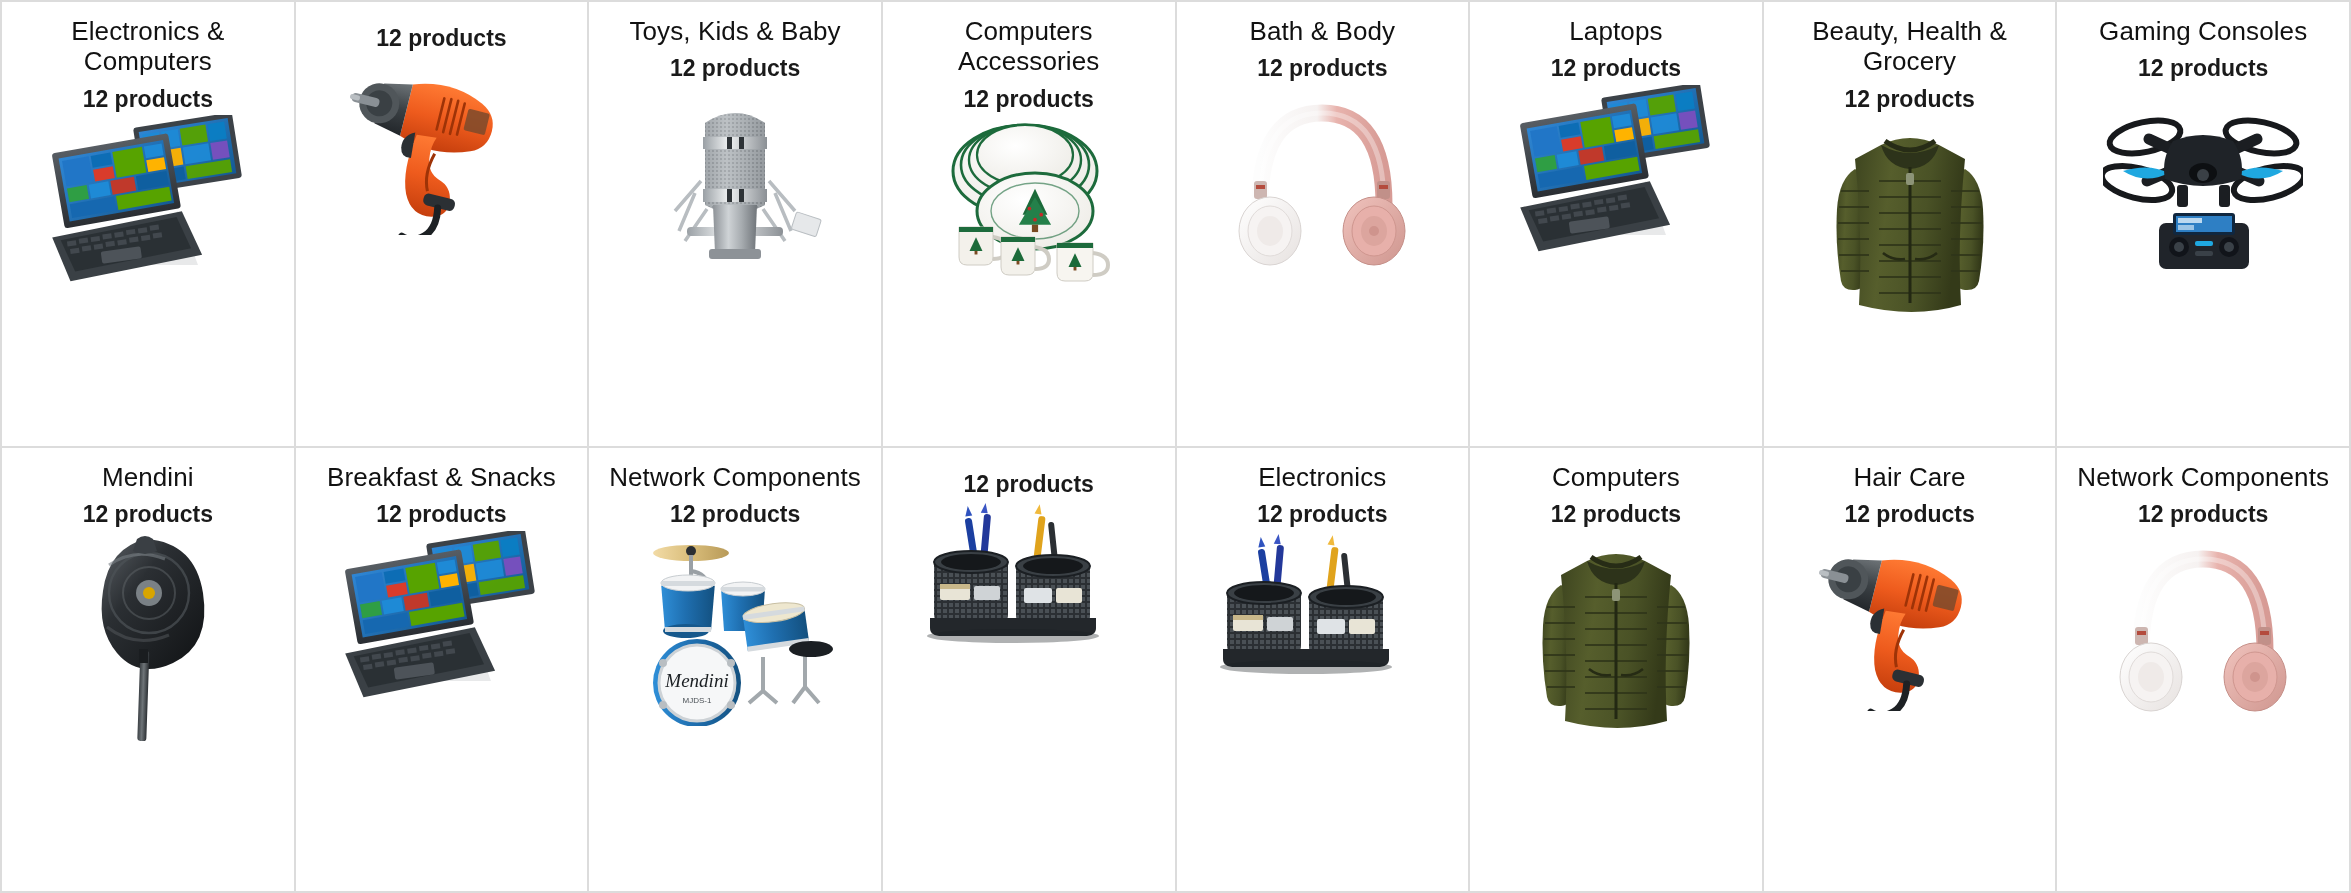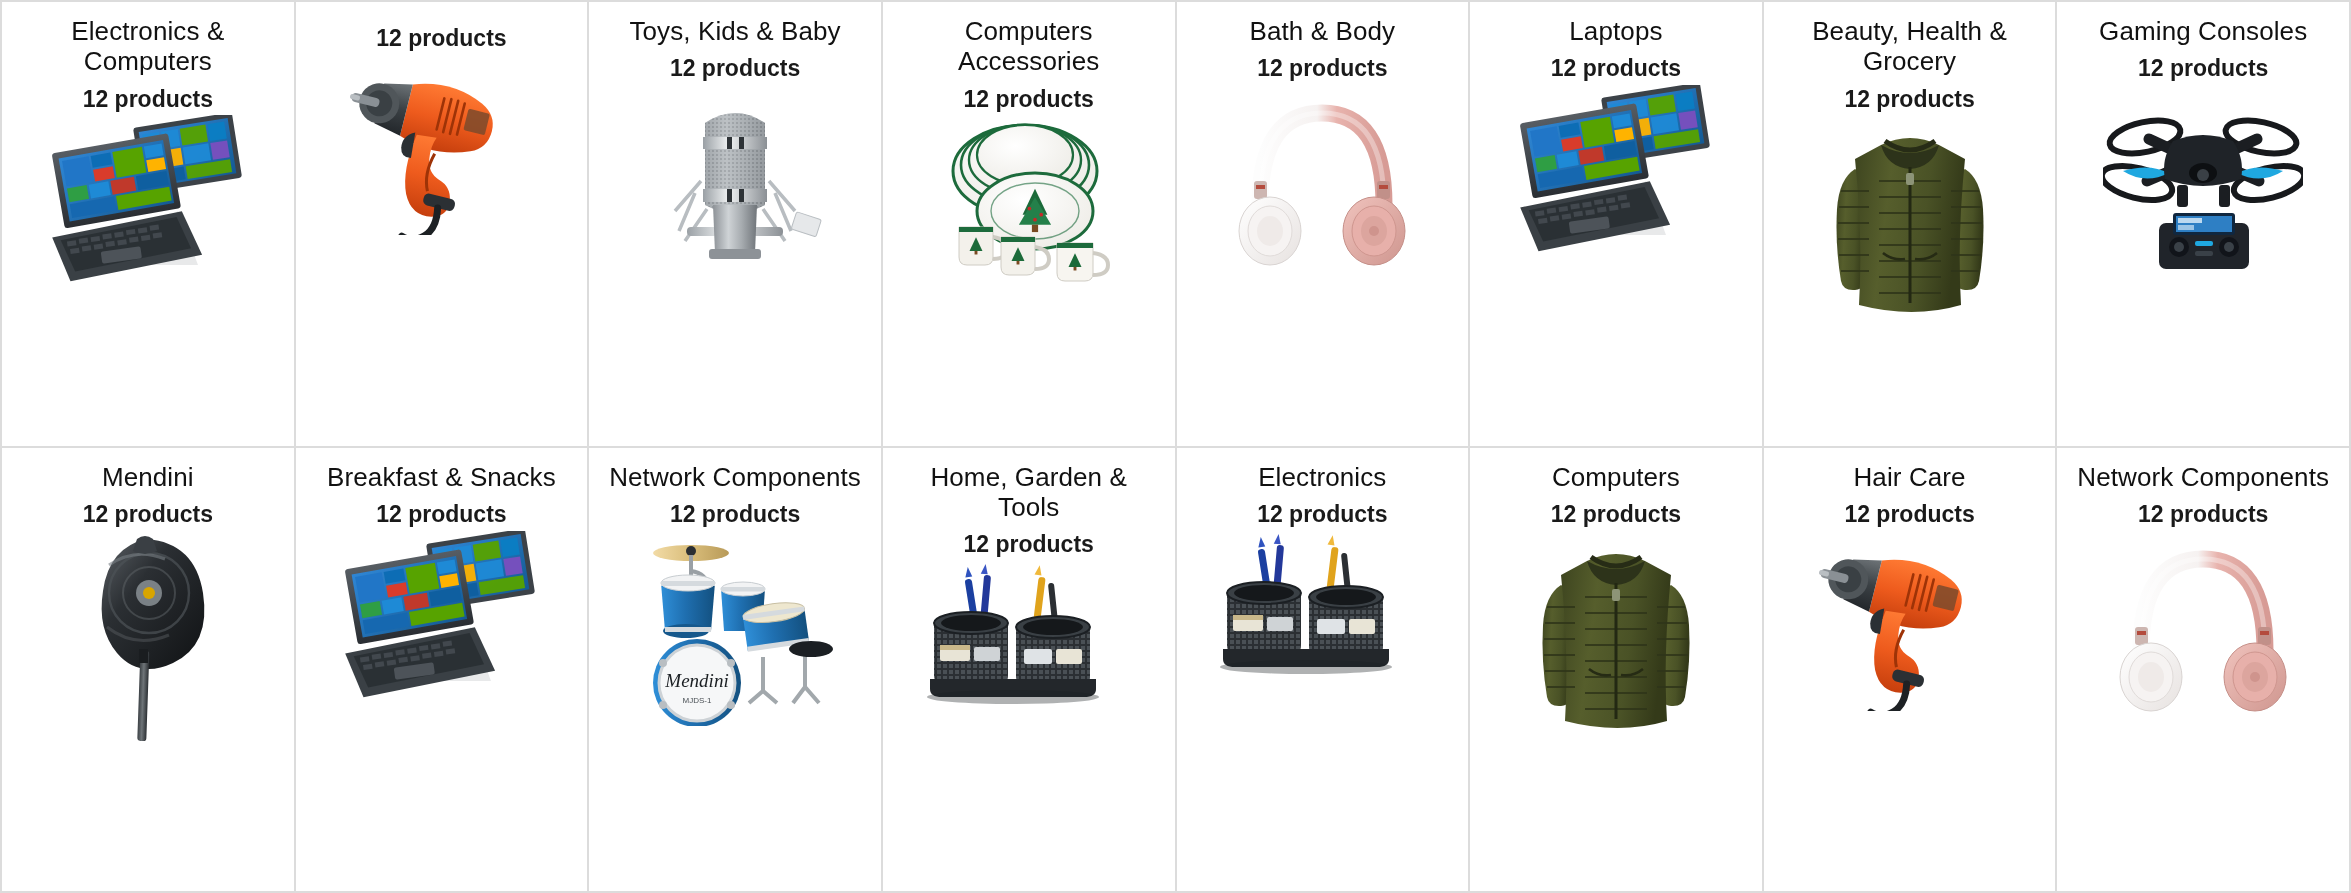--- a/index.html
+++ b/index.html
@@ -697,7 +697,6 @@
       </div>
     </div>
     <div class="category-card">
-      <div class="card-title">Home, Garden &amp; Tools</div>
       <div class="card-count">12 products</div>
       <div class="card-thumb">
 <svg viewBox="0 0 210 150" width="210" height="150">

